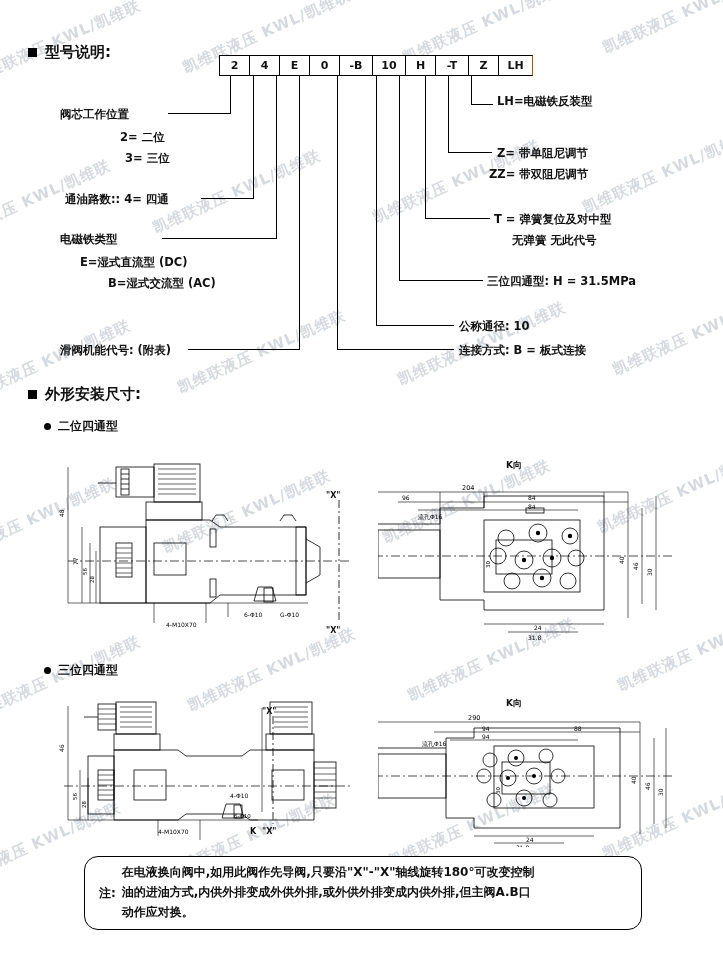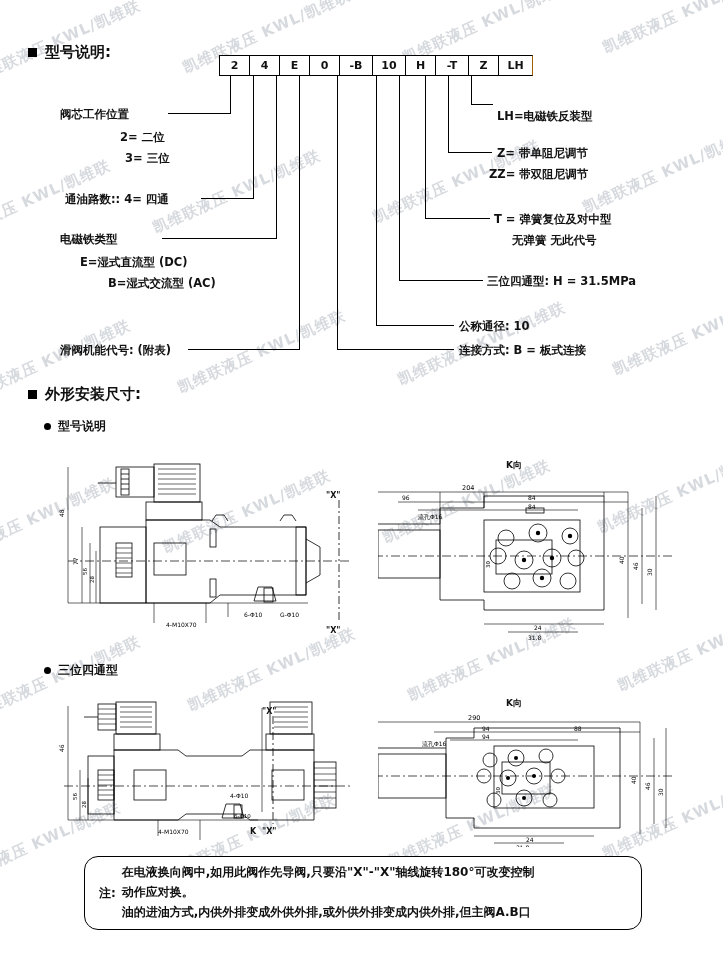--- a/index.html
+++ b/index.html
@@ -146,7 +146,7 @@
 
   <div class="lbl" style="left:60px;top:342px;">滑阀机能代号: (附表)</div>
 
-  <div class="lbl" style="left:497px;top:108px;">LH=电磁铁反装型</div>
+  <div class="lbl" style="left:497px;top:93px;">LH=电磁铁反装型</div>
 
   <div class="lbl" style="left:497px;top:145px;">Z= 带单阻尼调节</div>
   <div class="lbl" style="left:489px;top:166px;">ZZ= 带双阻尼调节</div>

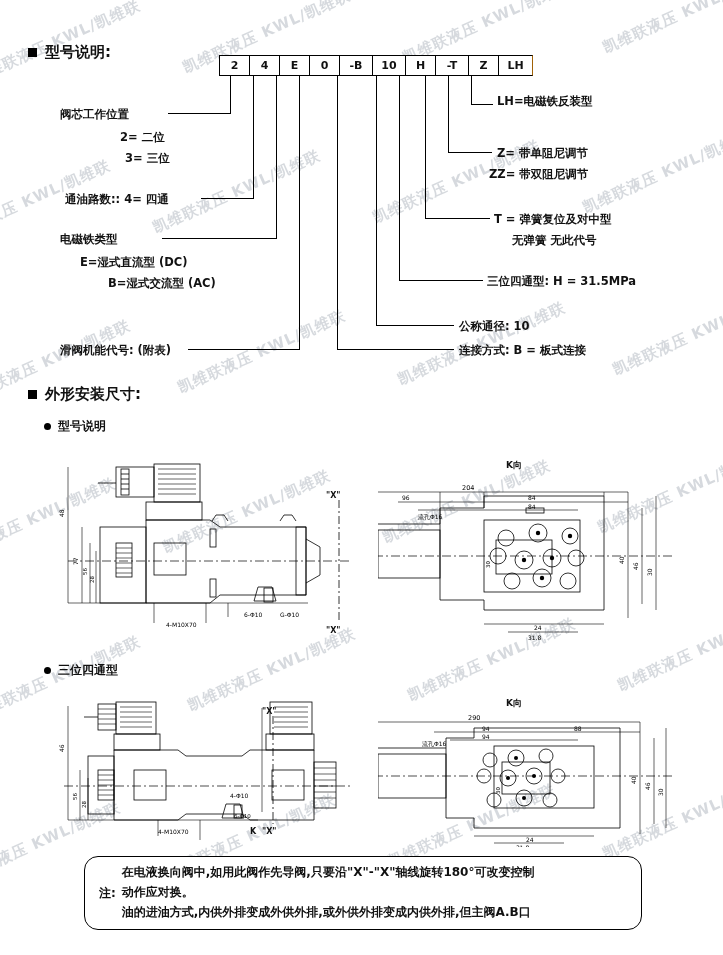--- a/index.html
+++ b/index.html
@@ -166,7 +166,7 @@
 
   <div class="sub-head" style="left:44px;top:418px;">
     <span class="dot"></span>
-    <span>型号说明</span>
+    <span>二位四通型</span>
   </div>
 
   <div class="dwg" style="left:58px;top:455px;">

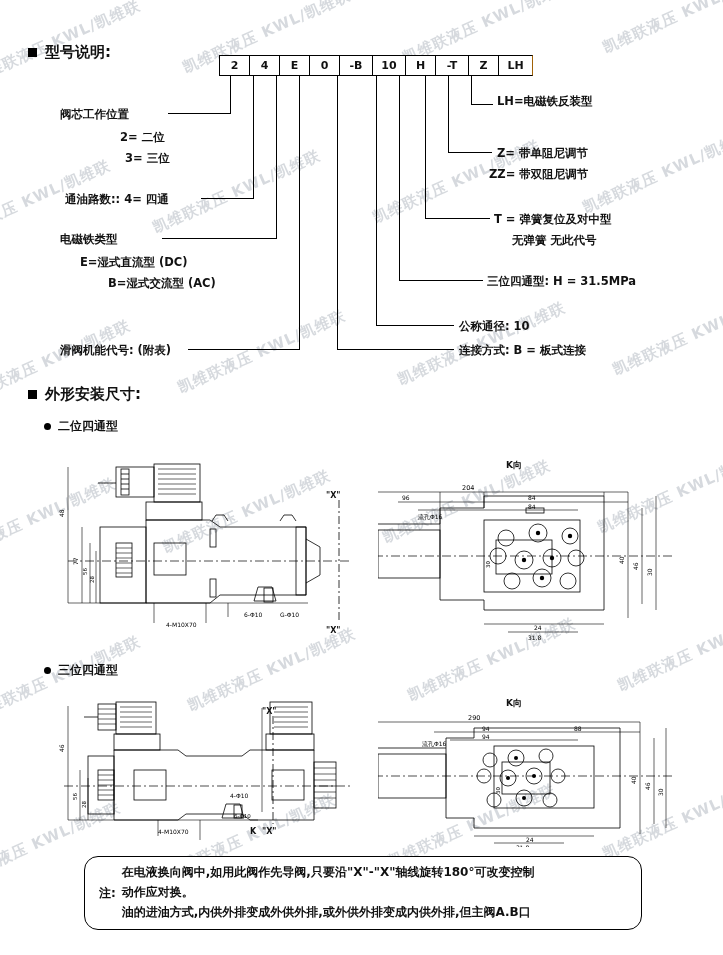--- a/index.html
+++ b/index.html
@@ -454,8 +454,8 @@
     <div class="note-k">注:</div>
     <div class="note-b">
       <div>在电液换向阀中,如用此阀作先导阀,只要沿"X"-"X"轴线旋转180°可改变控制</div>
+      <div>油的进油方式,内供外排变成外供外排,或外供外排变成内供外排,但主阀A.B口</div>
       <div>动作应对换。</div>
-      <div>油的进油方式,内供外排变成外供外排,或外供外排变成内供外排,但主阀A.B口</div>
     </div>
   </div>
 

